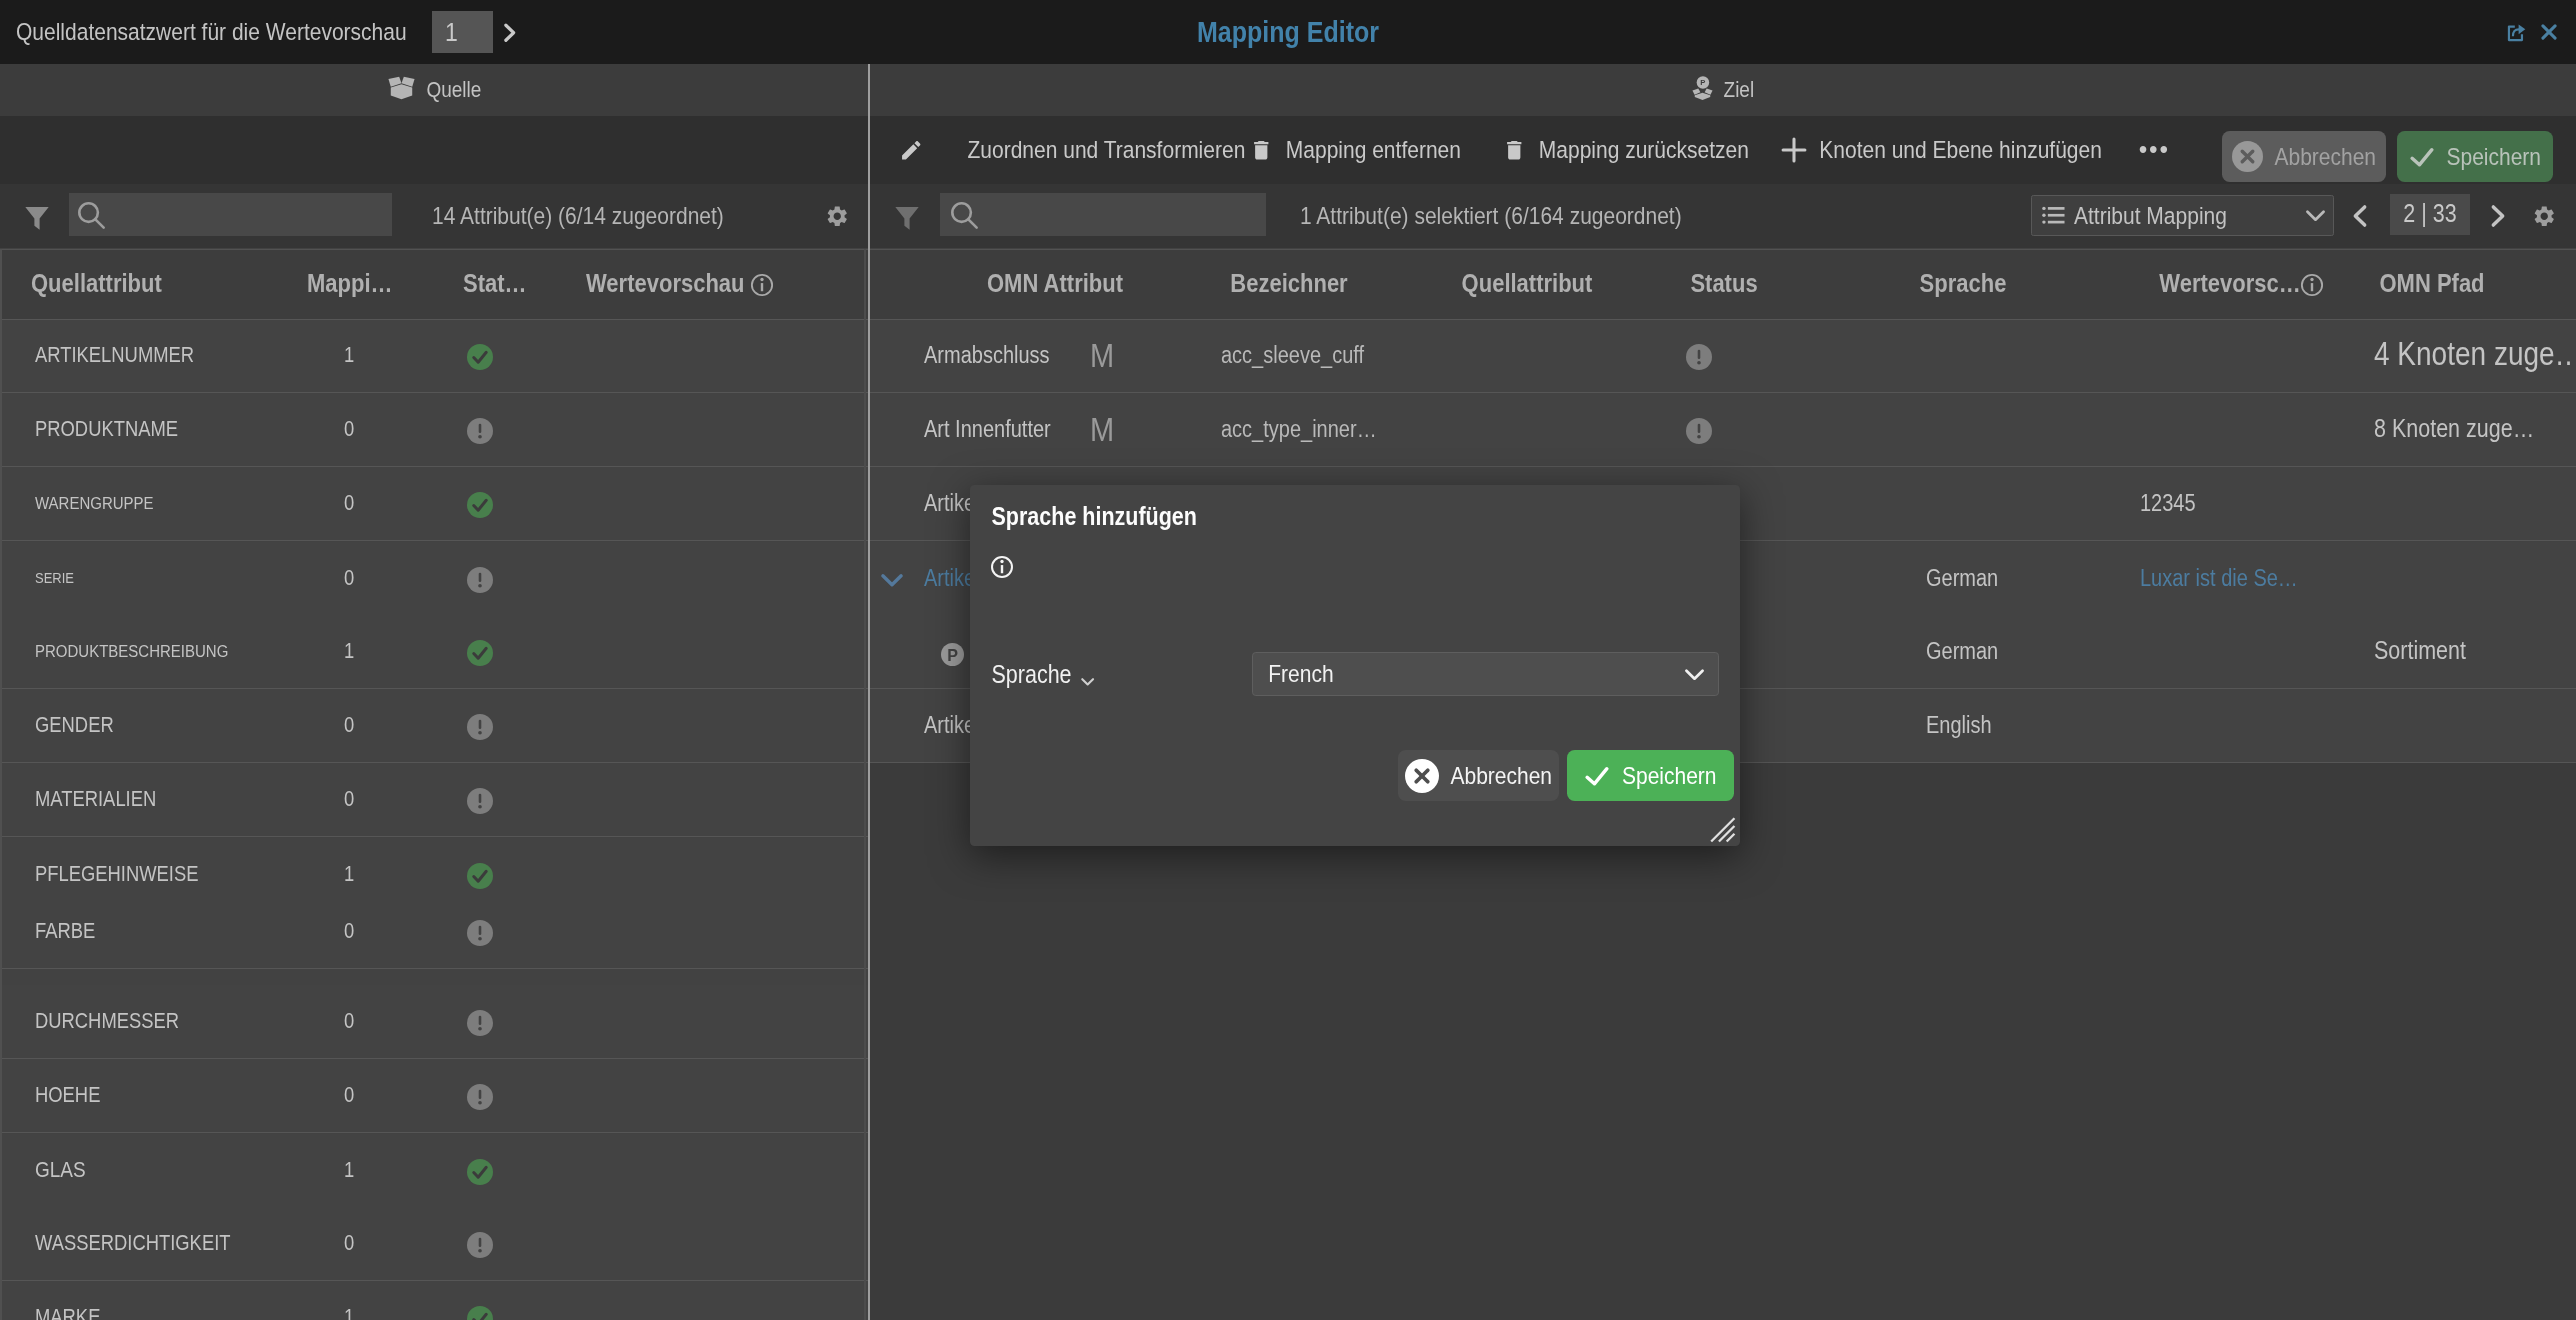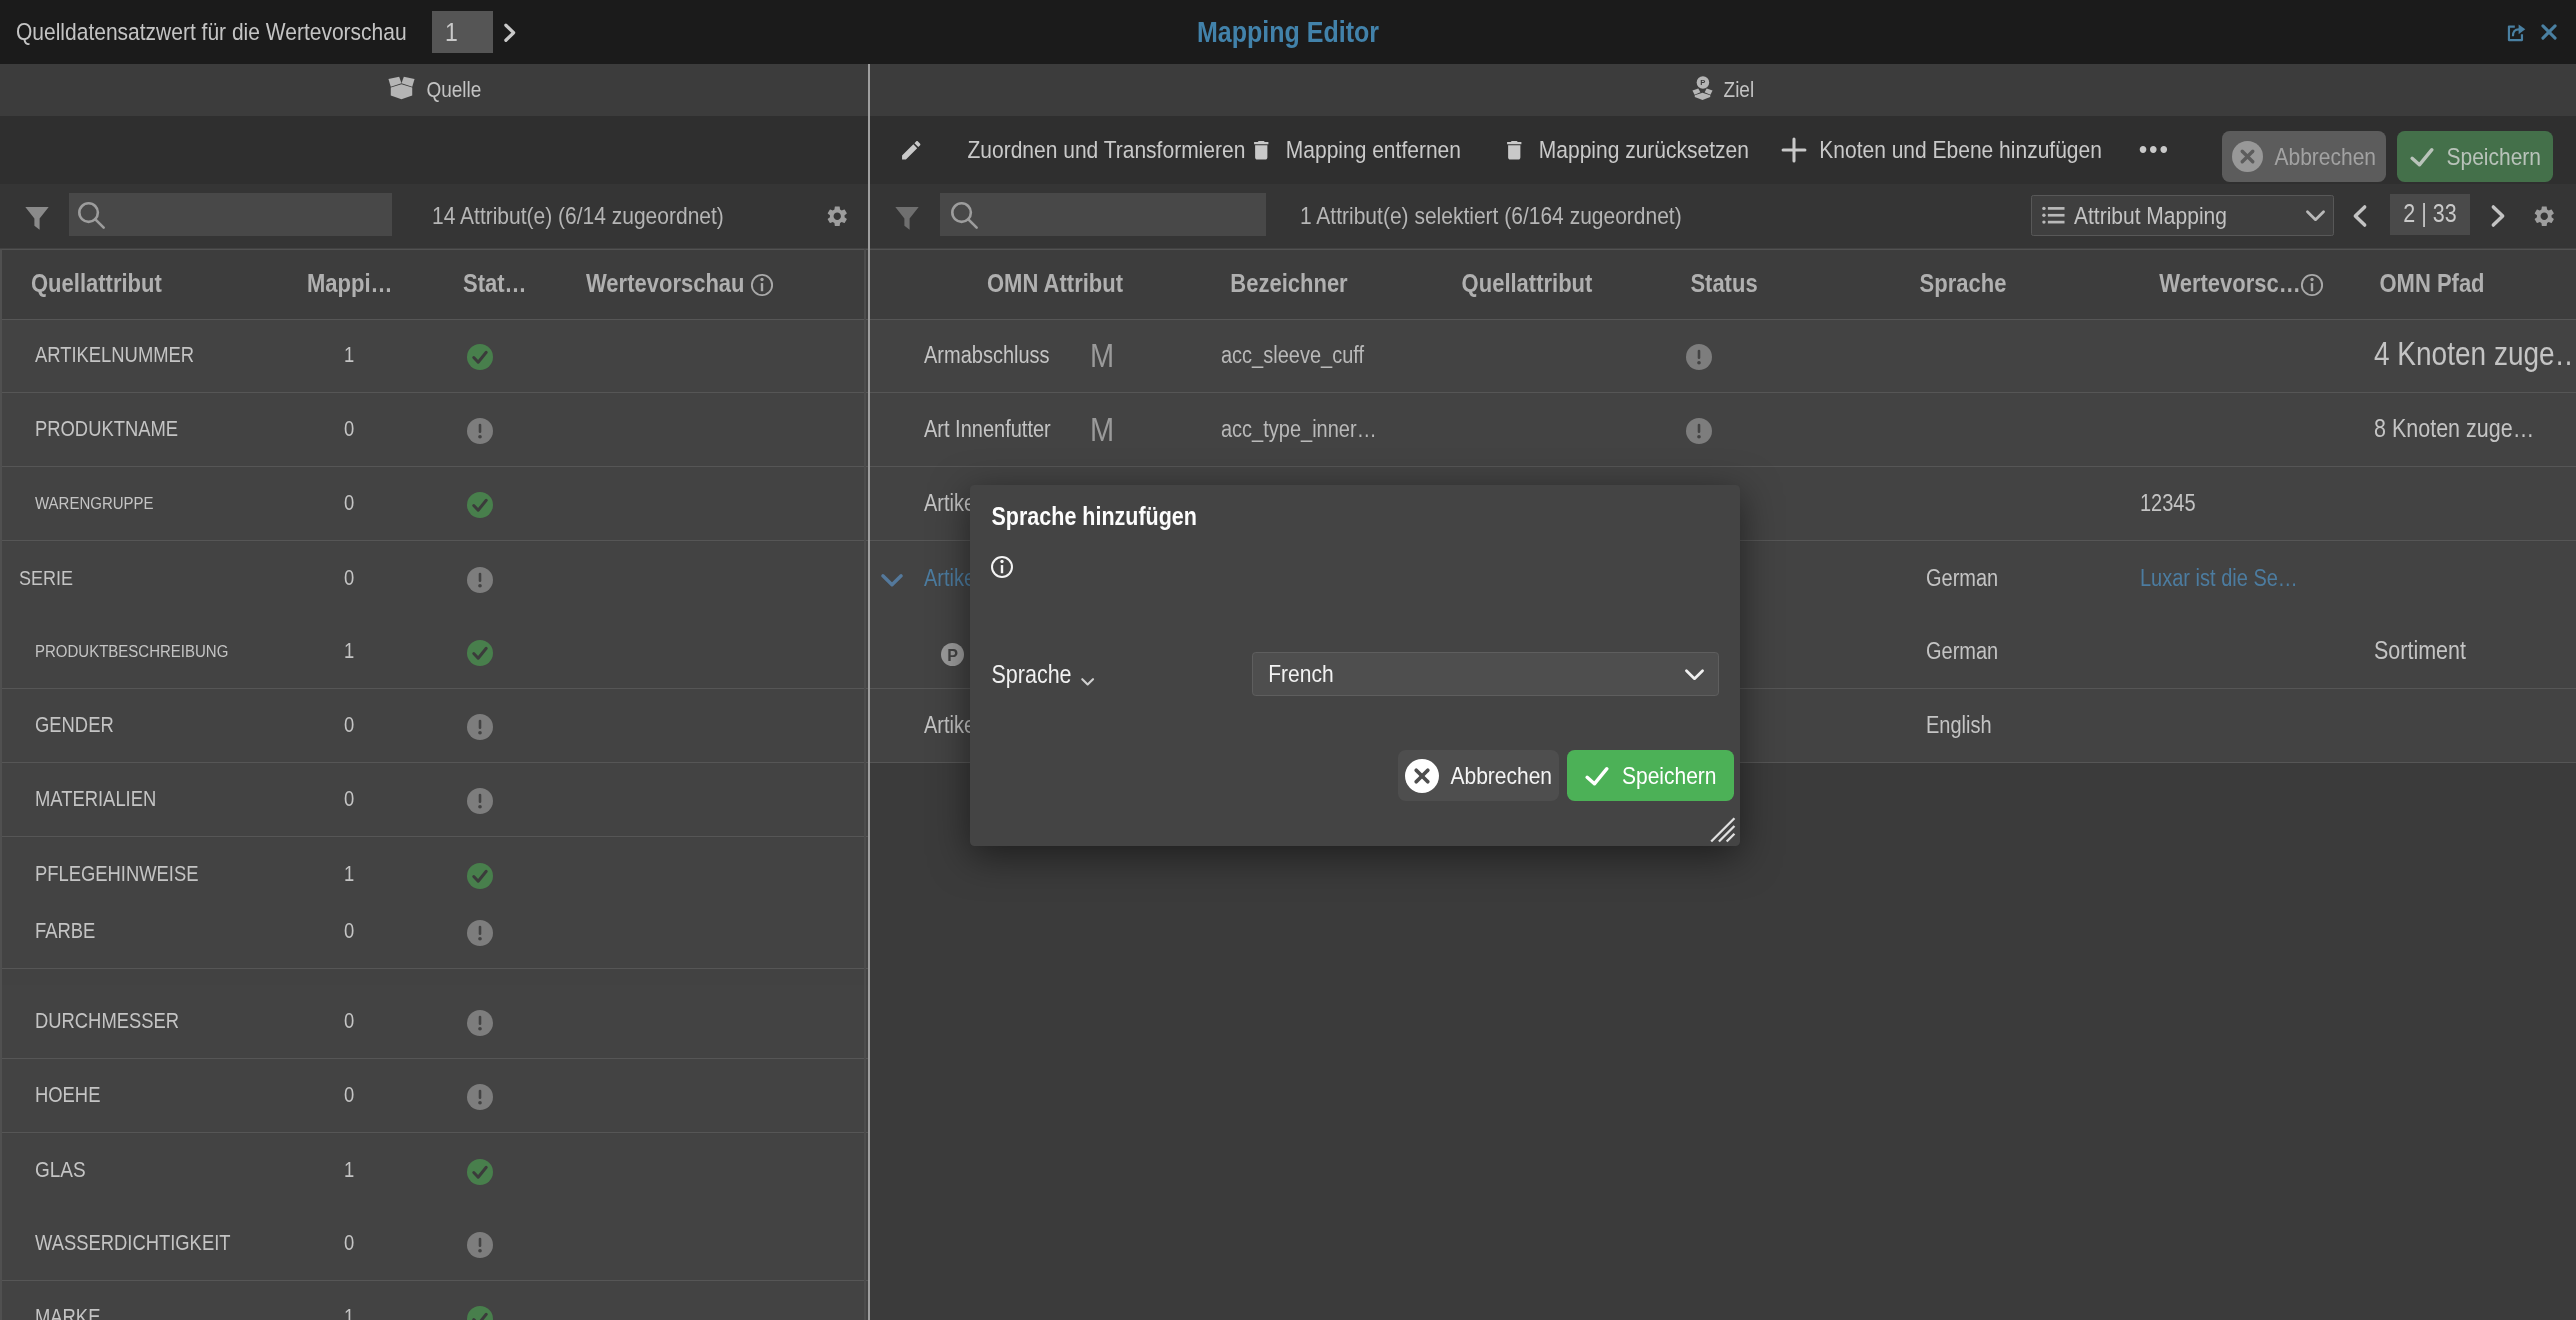--- a/index.html
+++ b/index.html
@@ -67,7 +67,7 @@
         </svg></div>
 </div>
 <div class="row" style="left:0;top:542px;width:868px;">
-  <div class="cell" style="left:19px;font-size:18px;"><span class="t">SERIE</span></div>
+  <div class="cell" style="left:35px;font-size:13px;"><span class="t">SERIE</span></div>
   <div class="cell" style="left:307px;width:84px;text-align:center;font-size:18.4px;"><span class="t">0</span></div>
   <div style="position:absolute;left:467px;top:25px;"><svg style="" width="26" height="26" viewBox="0 0 34 34">
           <circle cx="17.0" cy="17.0" r="17.0" fill="#7d7d7d"></circle>

